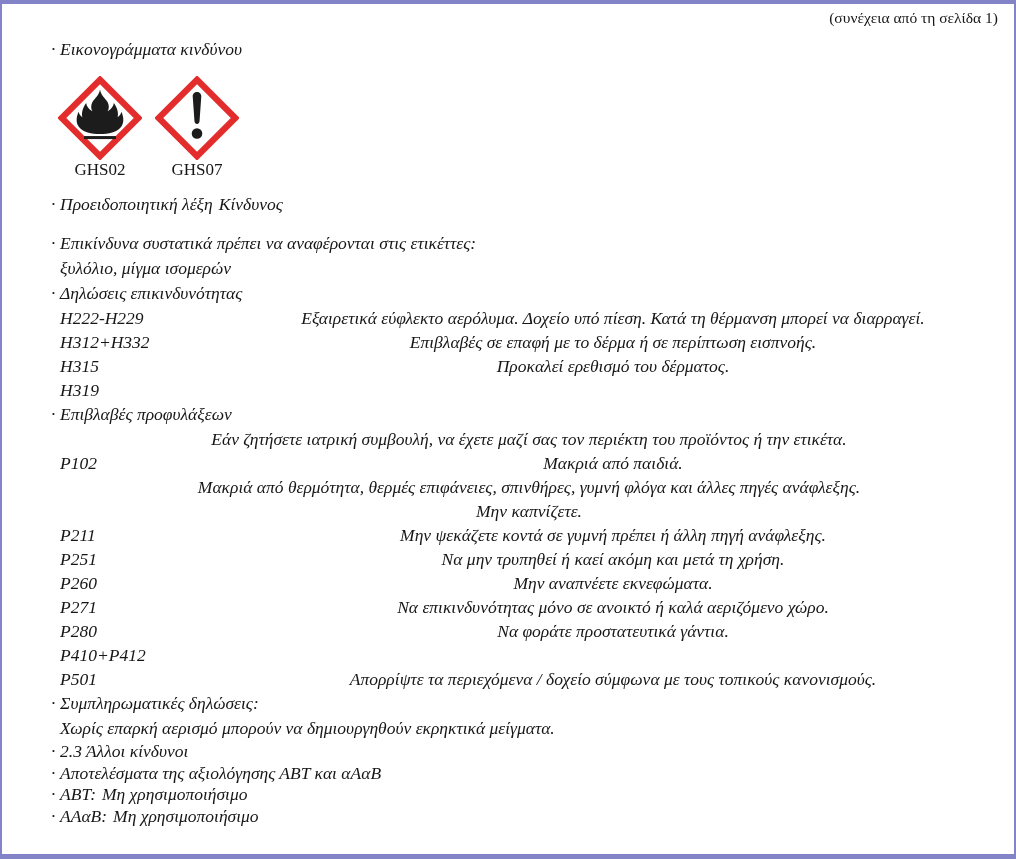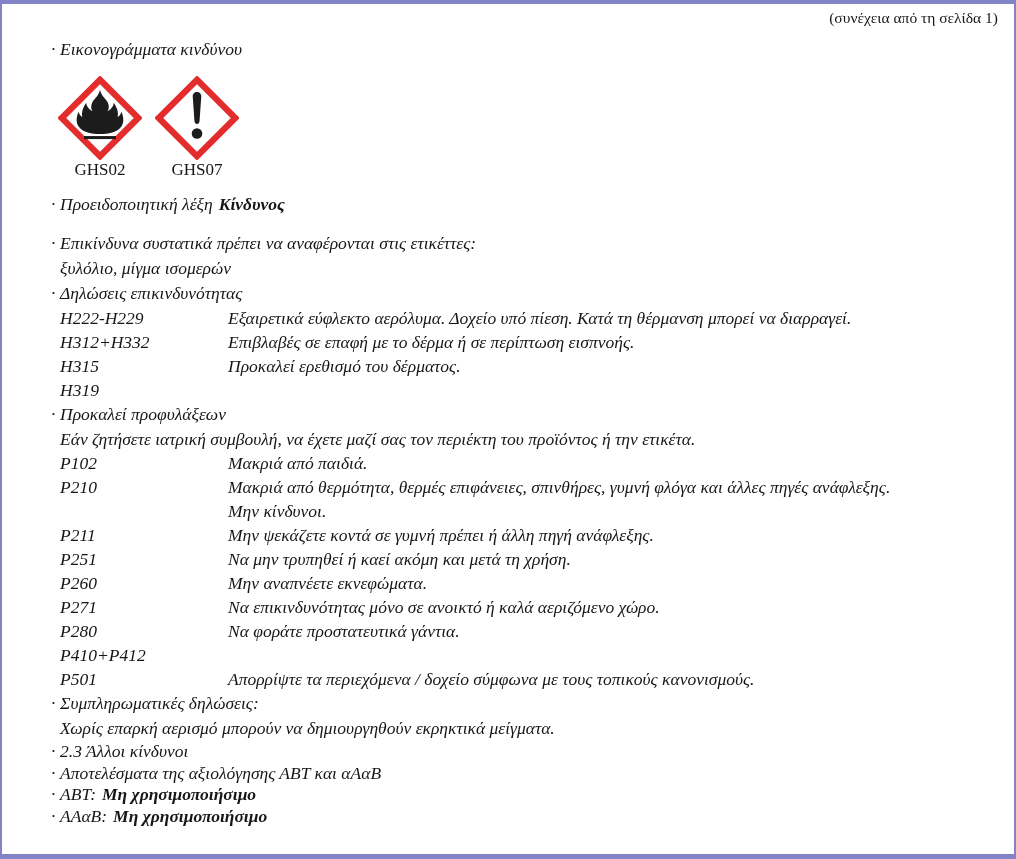--- a/index.html
+++ b/index.html
@@ -21,7 +21,7 @@
   .sec{display:flex;align-items:baseline;line-height:25px;}
   .bullet{flex:none;width:9px;}
   .hd{font-weight:normal;font-style:italic;}
-  .val{margin-left:6px;font-weight:bold;}
+  .val{margin-left:6px;font-weight:normal;}
   .body-line{padding-left:9px;line-height:25px;}
   .picto-row{display:flex;gap:13px;margin:14px 0 0 7px;}
   .picto{margin:0;text-align:center;}

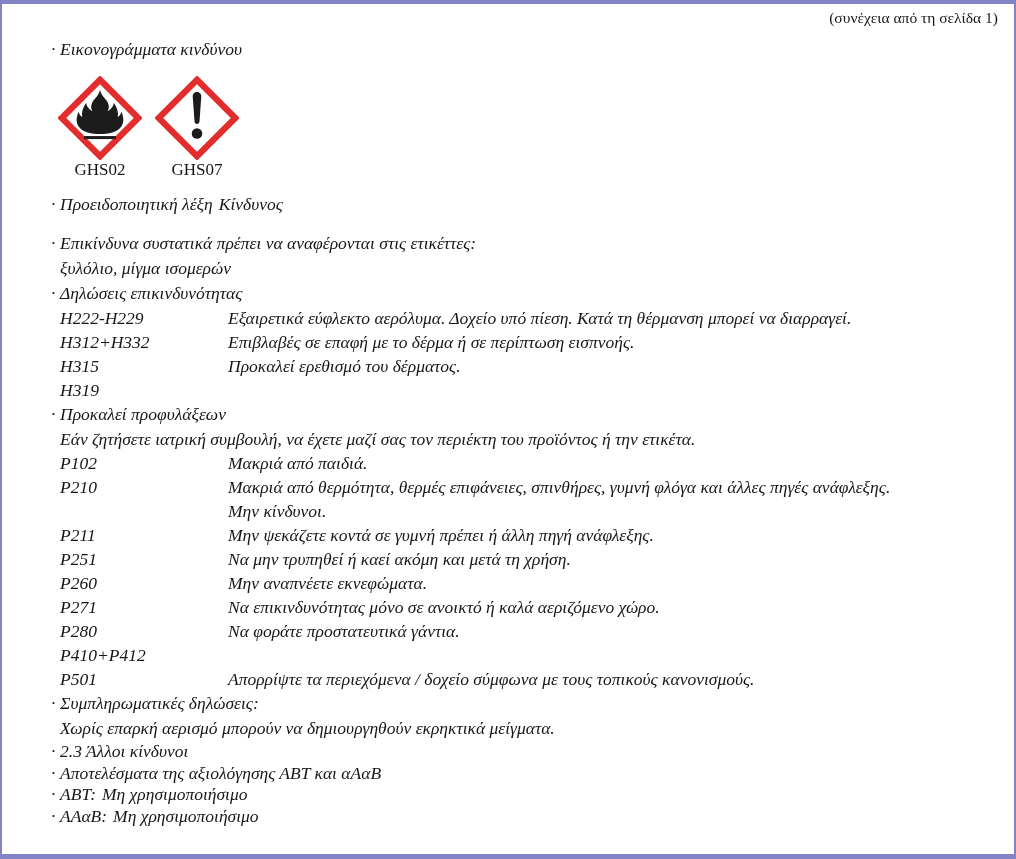--- a/index.html
+++ b/index.html
@@ -32,7 +32,7 @@
   .stmt{display:flex;align-items:baseline;padding-left:9px;line-height:24px;}
   .stmt .code{flex:none;min-width:159px;padding-right:9px;}
   .stmt .text{flex:1;}
-  .stmt .l1,.stmt .l2{display:block;}
+  .stmt .l1,.stmt .l2{display:block;text-align:center;}
   .stmt .l2:empty{display:none;}
   .tight{line-height:21.5px;}
   .tight .bullet{width:9px;}

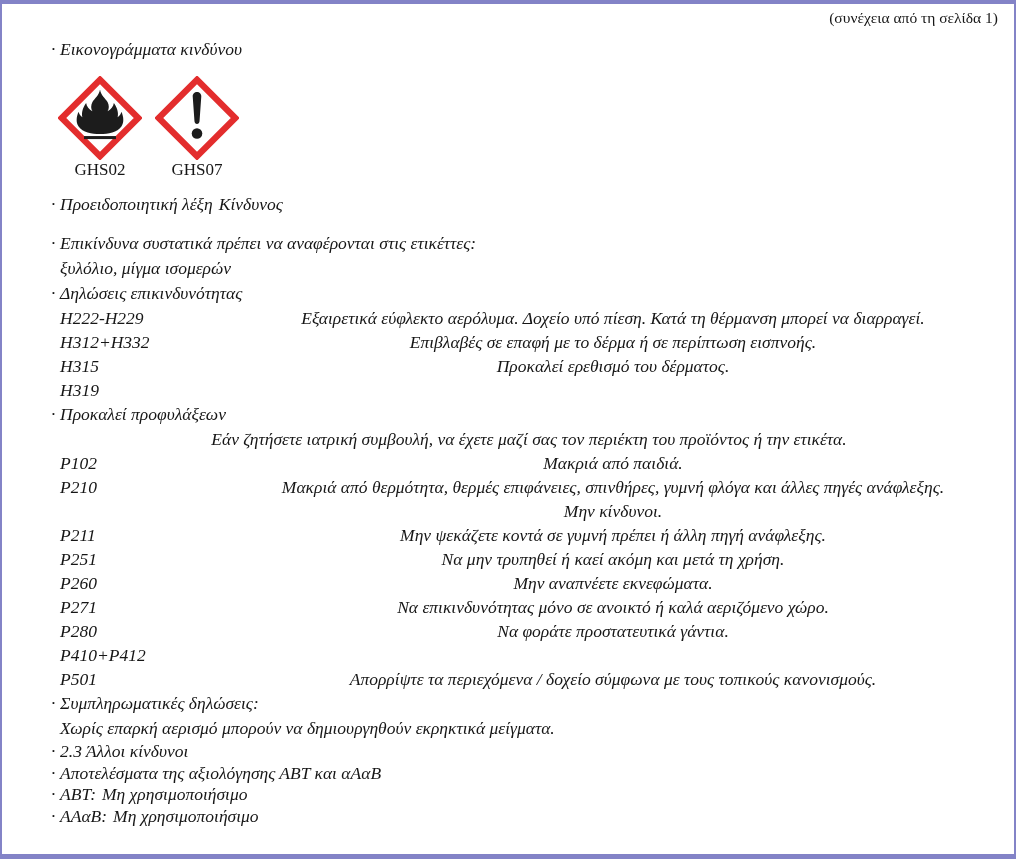--- a/index.html
+++ b/index.html
@@ -117,7 +117,7 @@
 
     <div class="sec">
       <span class="bullet">·</span>
-      <span class="hd">Προκαλεί προφυλάξεων</span>
+      <span class="hd">Επιβλαβές προφυλάξεων</span>
     </div>
 
     <div class="stmt">

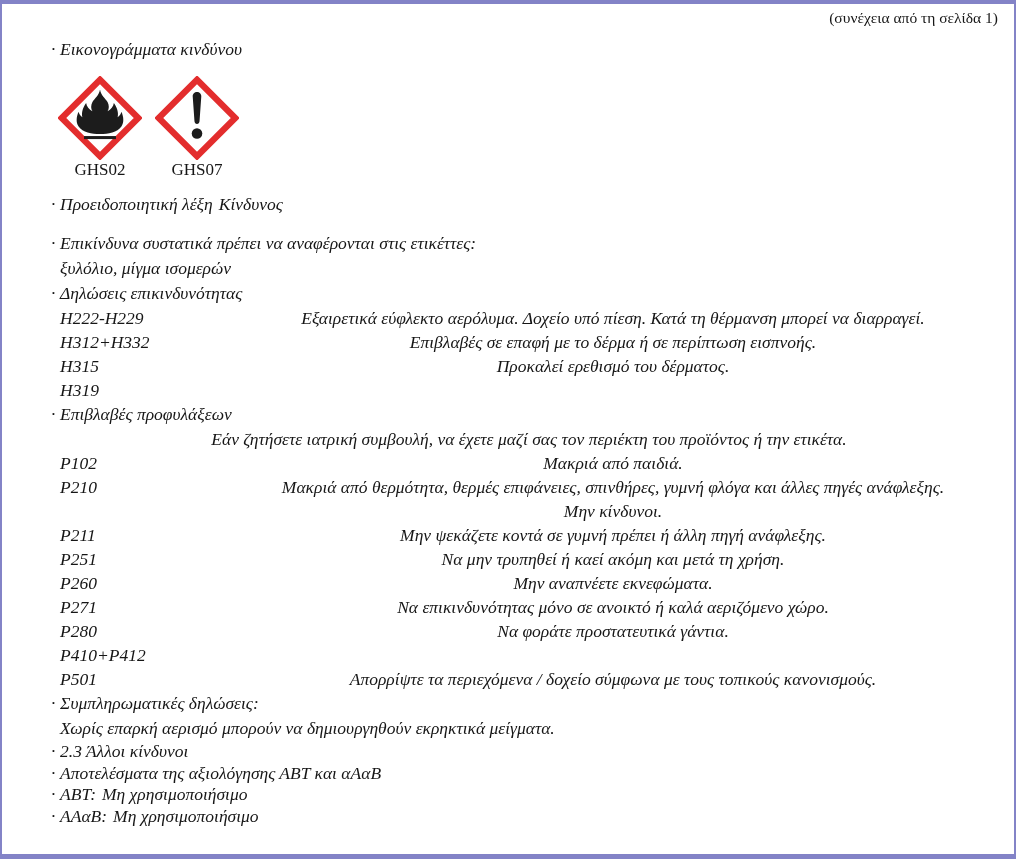--- a/index.html
+++ b/index.html
@@ -132,7 +132,6 @@
         </span>
     </div>
     <div class="stmt">
-      <span class="code">P210</span>
       <span class="text">
           <span class="l1">Μακριά από θερμότητα, θερμές επιφάνειες, σπινθήρες, γυμνή φλόγα και άλλες πηγές ανάφλεξης.</span>
           <span class="l2">Μην κίνδυνοι.</span>

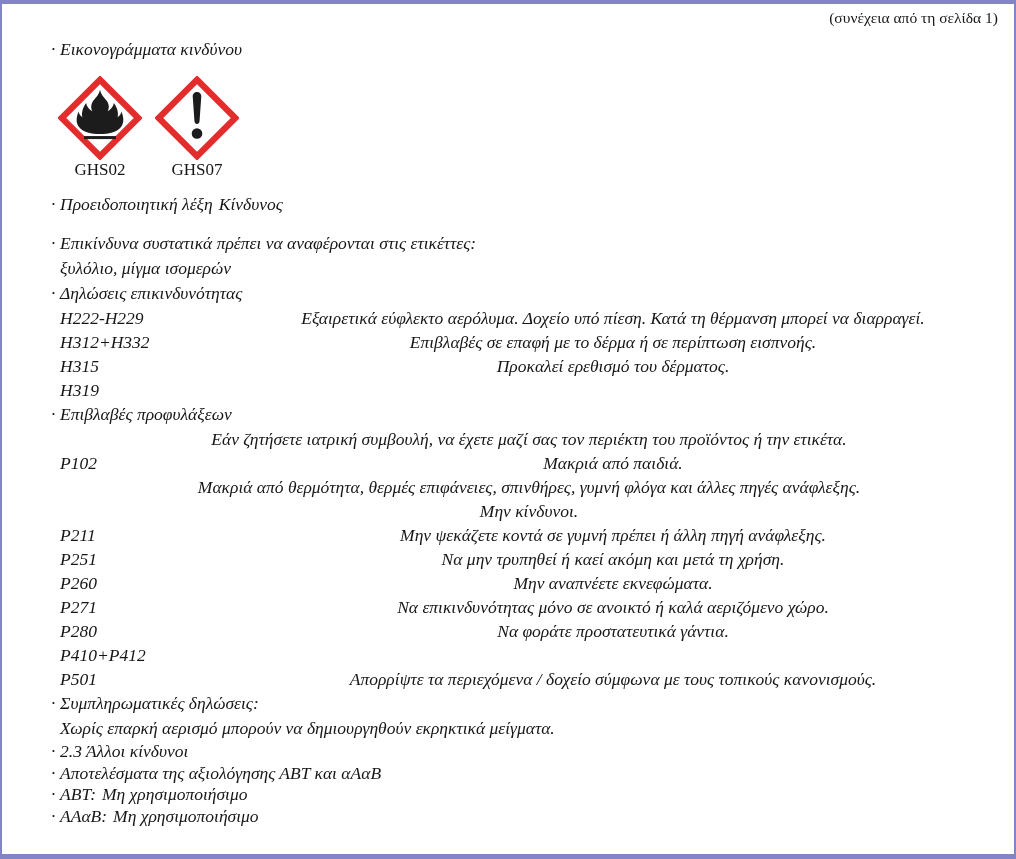--- a/index.html
+++ b/index.html
@@ -134,7 +134,7 @@
     <div class="stmt">
       <span class="text">
           <span class="l1">Μακριά από θερμότητα, θερμές επιφάνειες, σπινθήρες, γυμνή φλόγα και άλλες πηγές ανάφλεξης.</span>
-          <span class="l2">Μην κίνδυνοι.</span>
+          <span class="l2">Μην καπνίζετε.</span>
         </span>
     </div>
     <div class="stmt">

